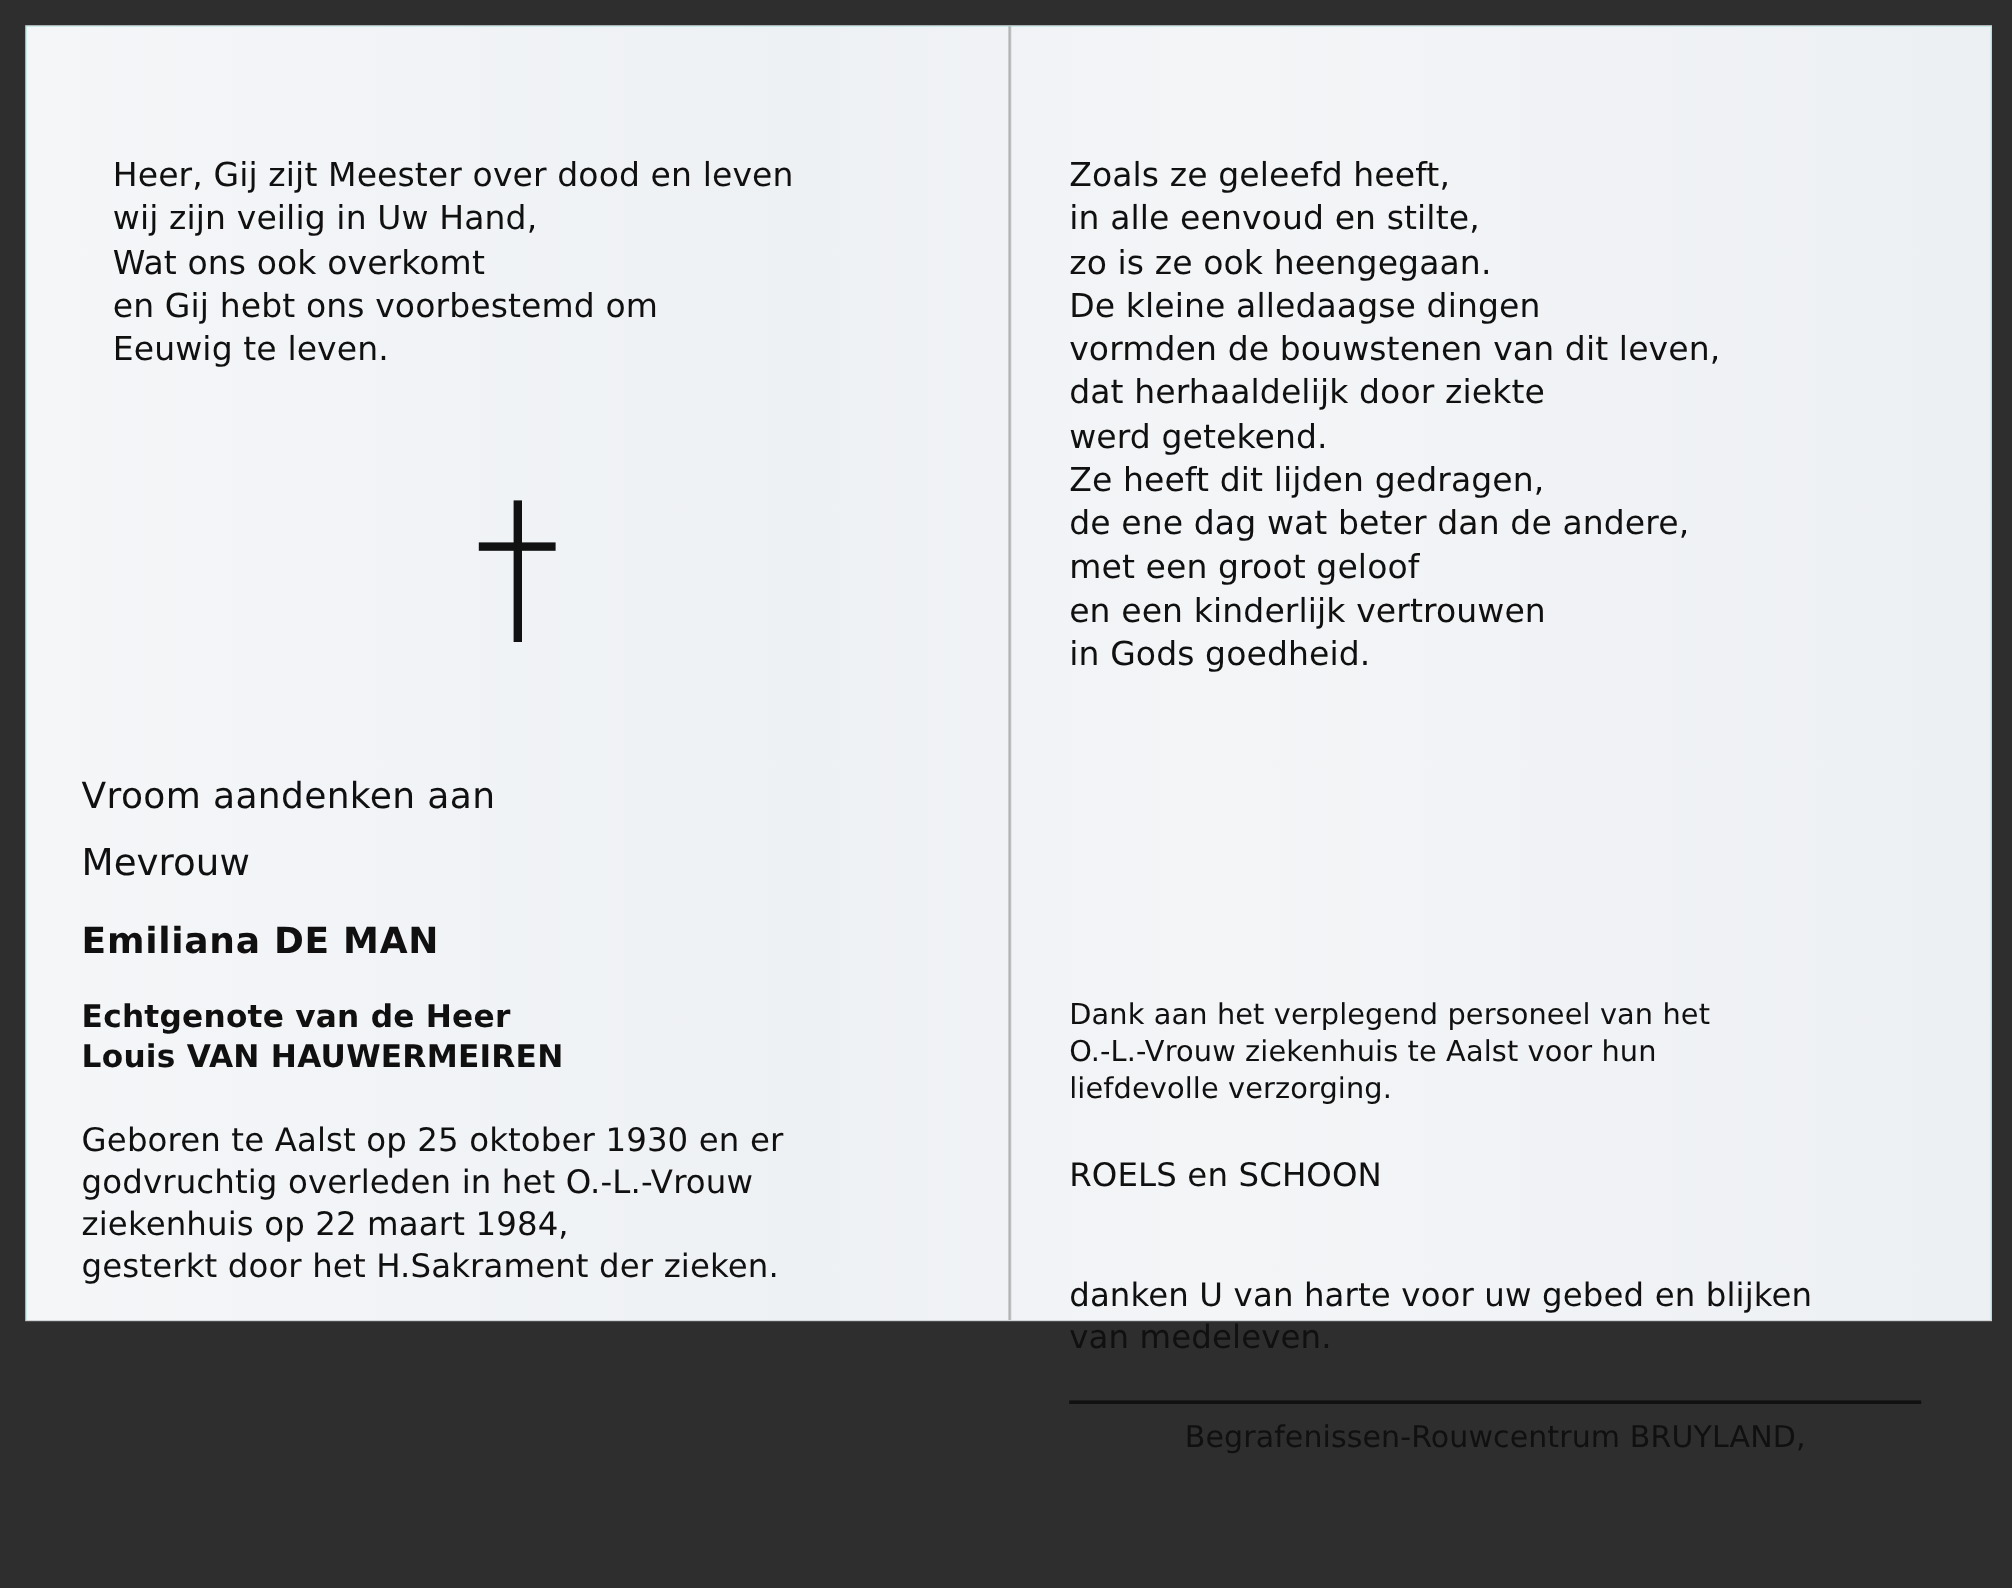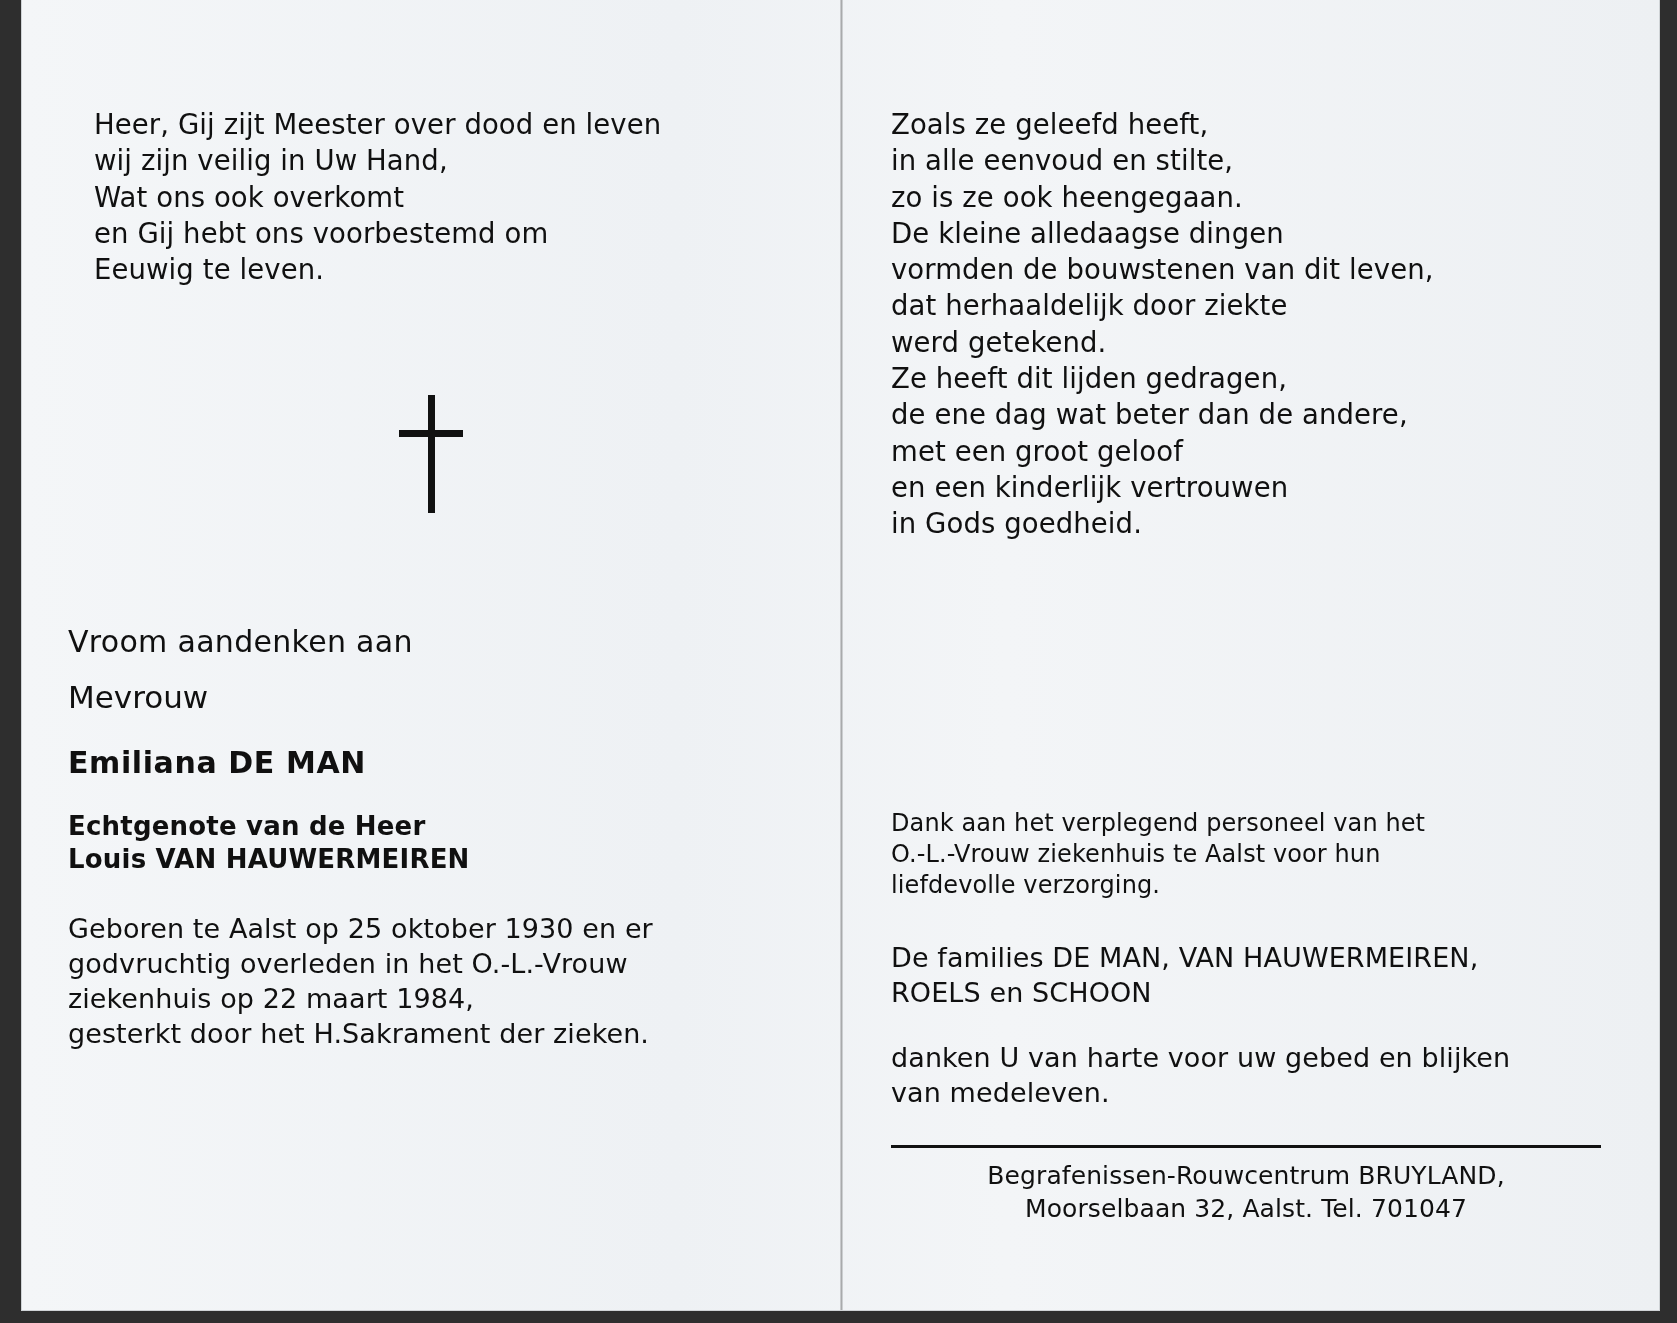--- a/index.html
+++ b/index.html
@@ -16,9 +16,9 @@
   .card {
     position: absolute;
     left: 22px;
-    top: 0;
+    top: 22px;
     width: 1637px;
-    height: 1310px;
+    height: 1078px;
     background: #5eead4;
     box-shadow: 0 0 0 1px #cfd3d6;
   }

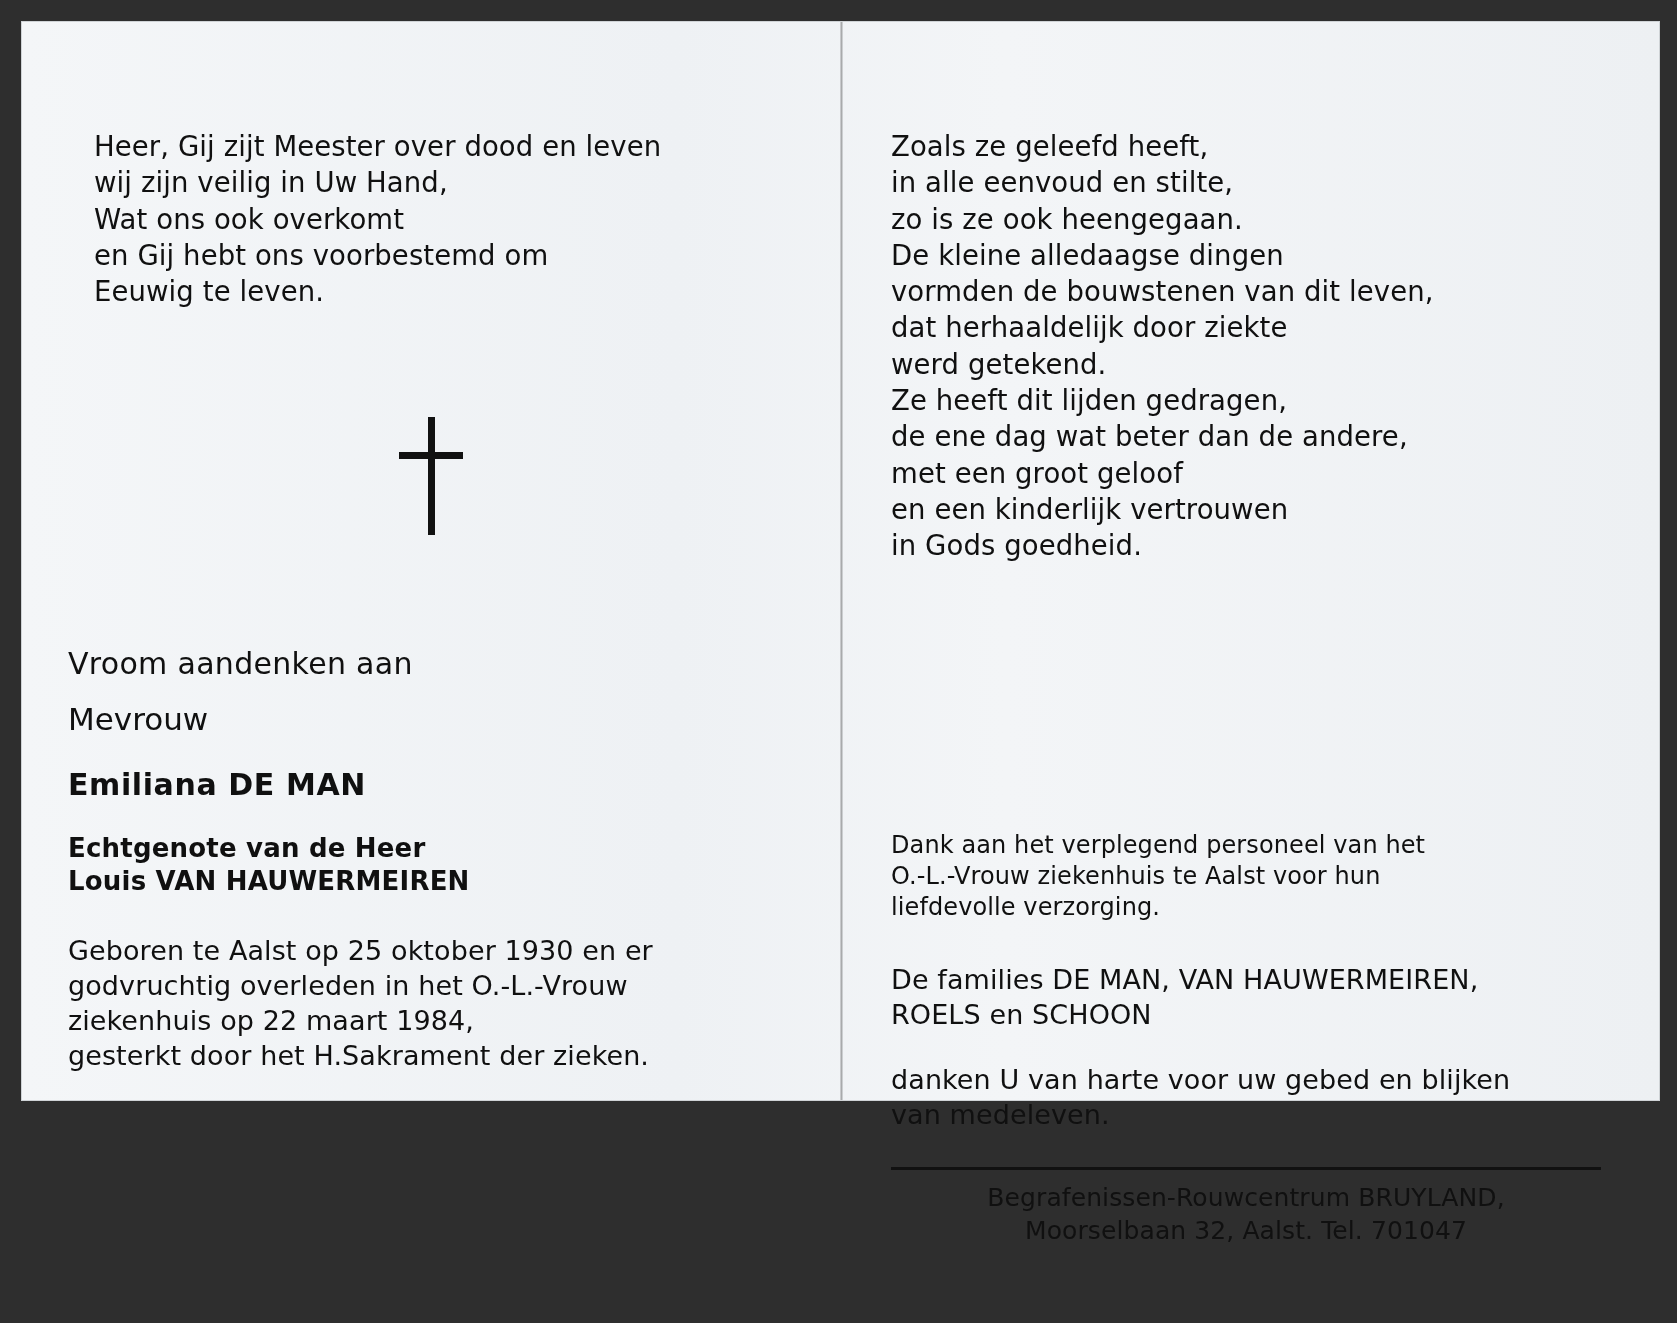--- a/index.html
+++ b/index.html
@@ -240,7 +240,6 @@
     </div>
 
     <div class="block families">
-      <span class="line">De families DE MAN, VAN HAUWERMEIREN,</span>
       <span class="line">ROELS en SCHOON</span>
     </div>
 

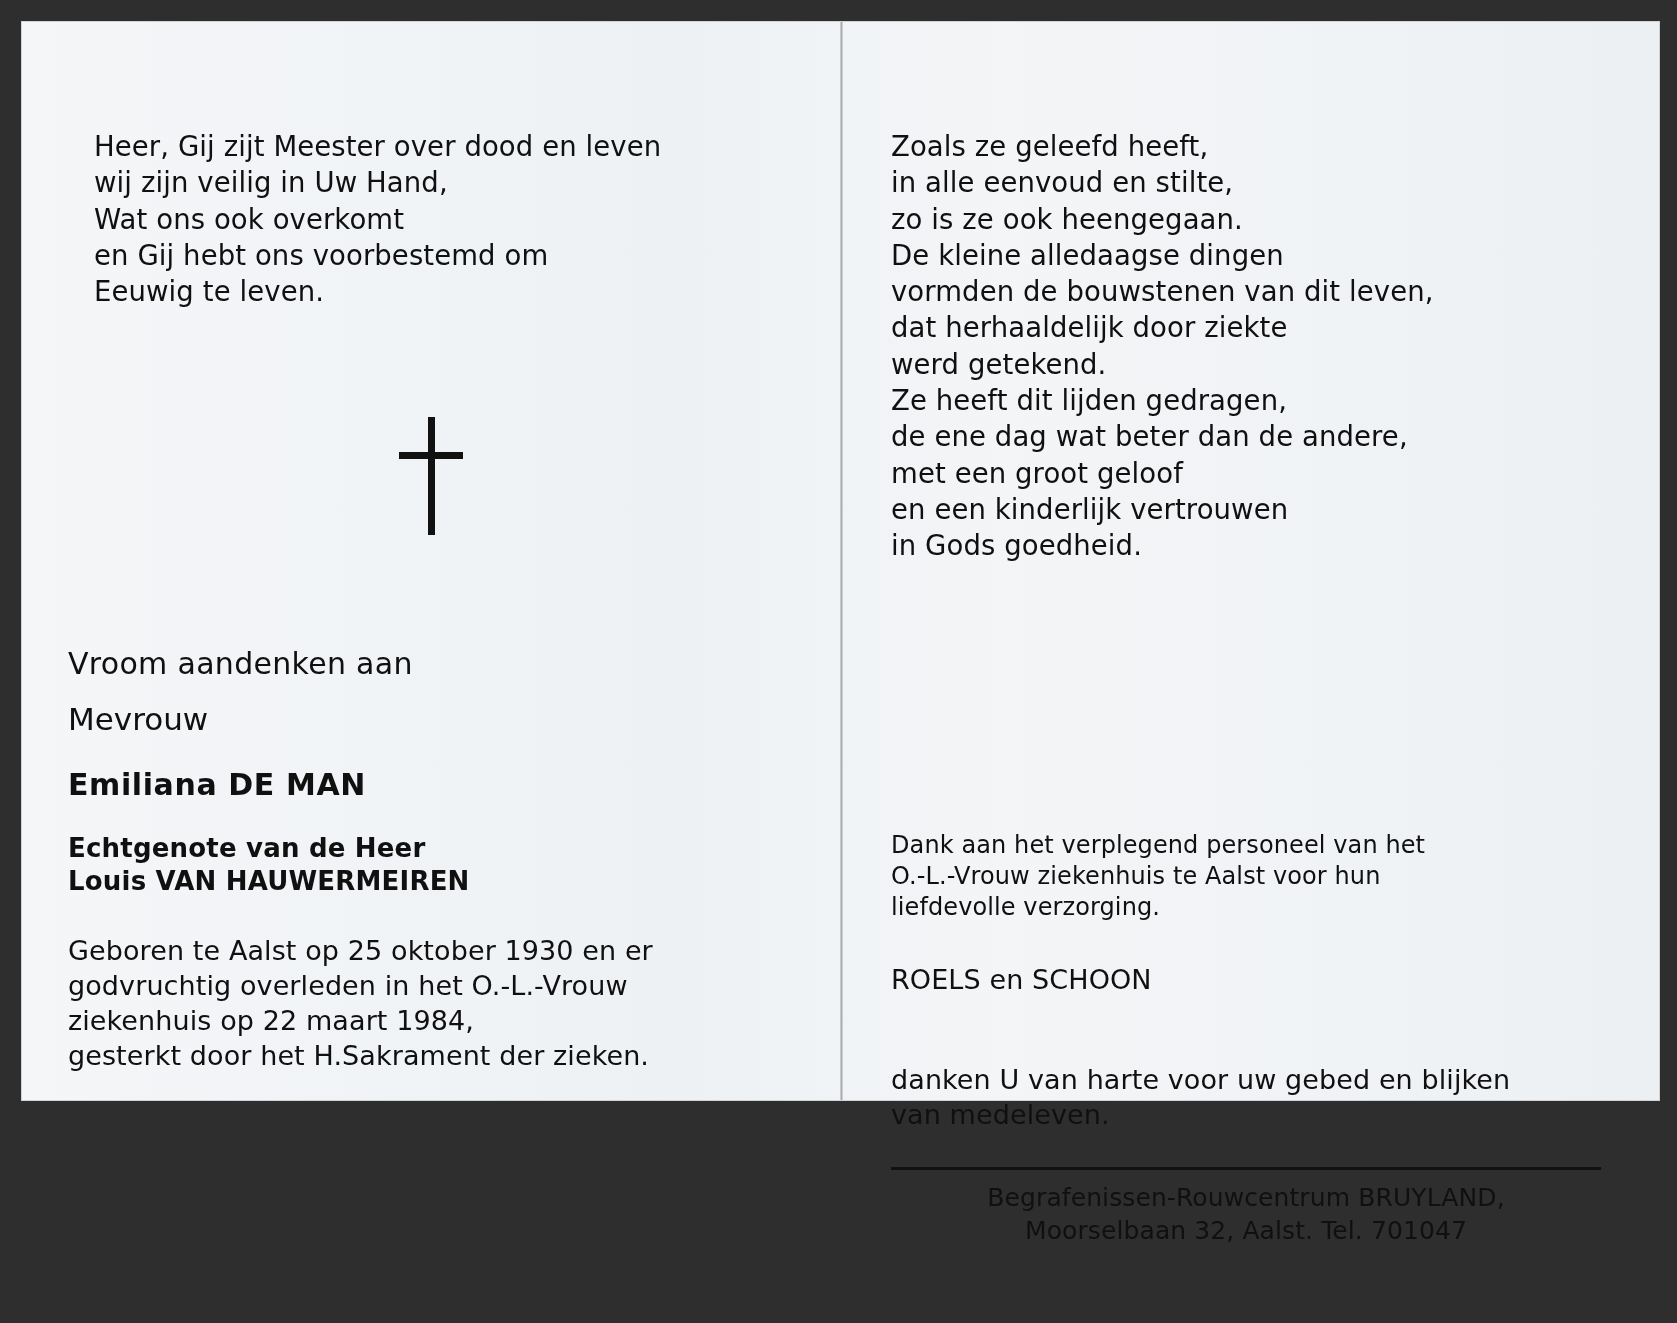--- a/index.html
+++ b/index.html
@@ -252,7 +252,6 @@
 
     <div class="block imprint">
       <span class="line">Begrafenissen-Rouwcentrum BRUYLAND,</span>
-      <span class="line">Moorselbaan 32, Aalst. Tel. 701047</span>
     </div>
 
   </div>

